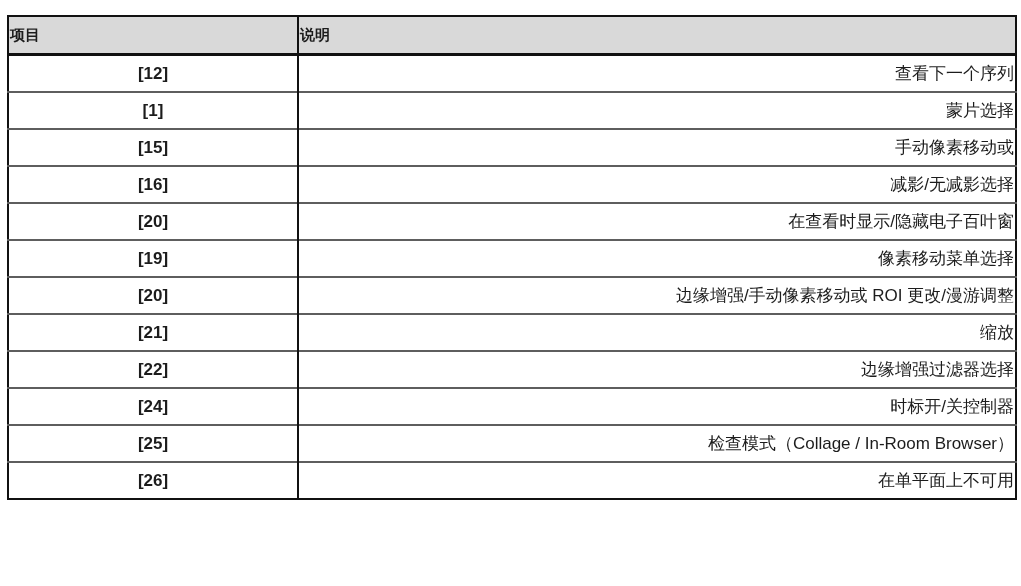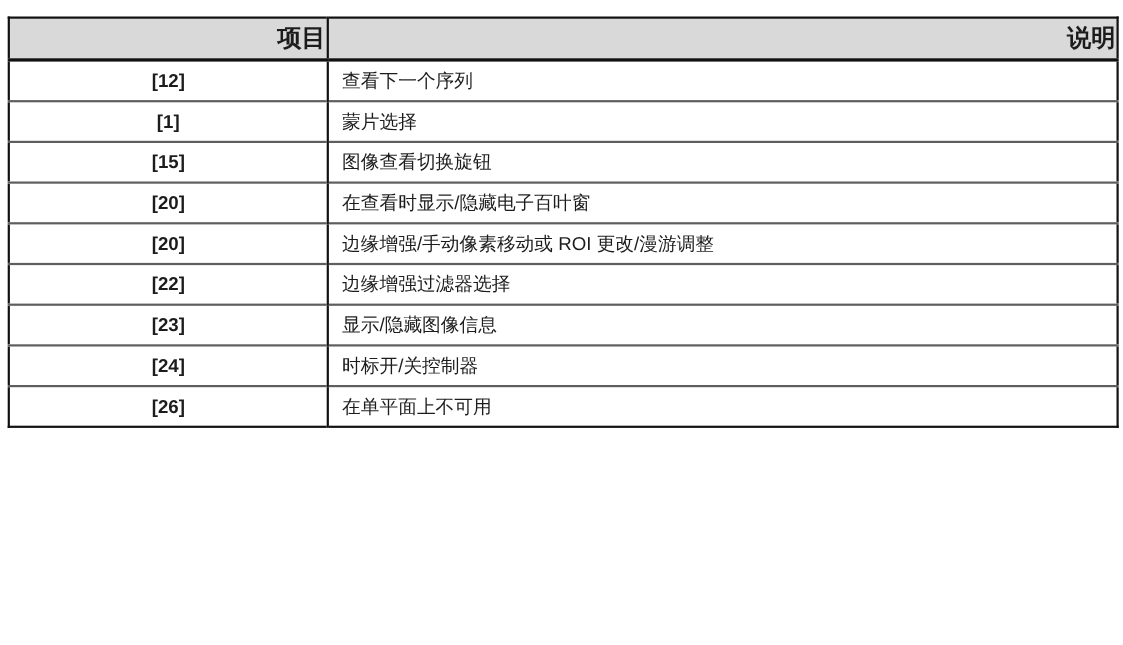--- a/index.html
+++ b/index.html
@@ -26,9 +26,9 @@
   table.doc-table th {
     background: #d9d9d9;
     height: 34px;
-    font-size: 22px;
+    font-size: 15px;
     font-weight: bold;
-    text-align: right;
+    text-align: left;
     vertical-align: middle;
     border-bottom: 3px solid #111111;
   }

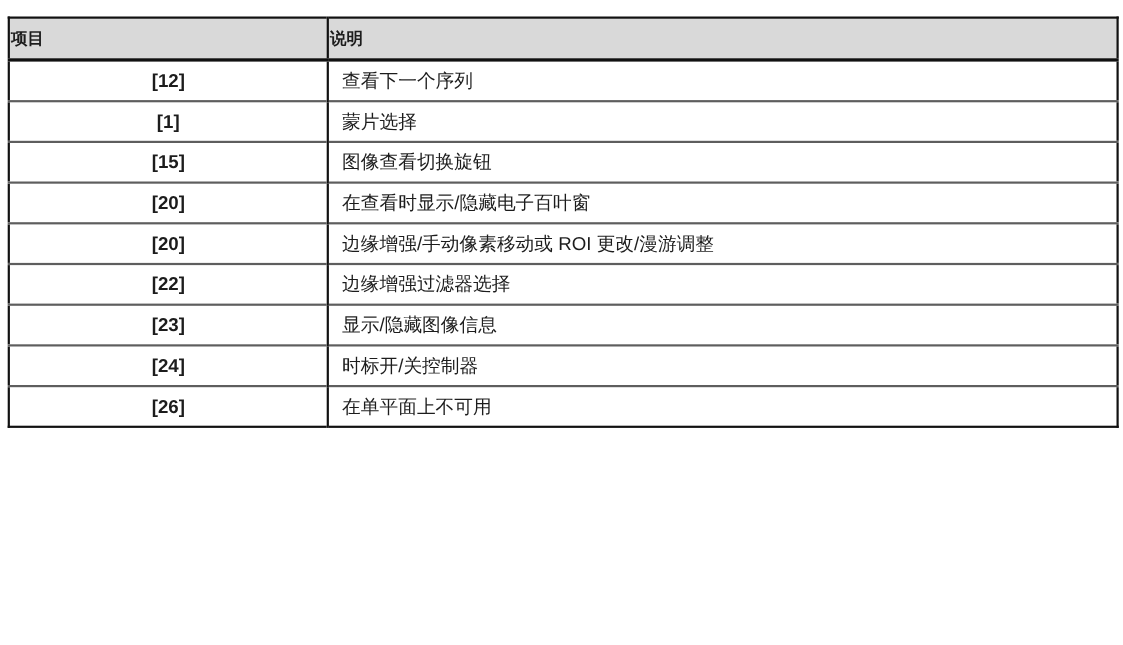--- a/index.html
+++ b/index.html
@@ -51,7 +51,7 @@
     border-right: 2px solid #111111;
   }
   td.desc-cell {
-    text-align: left;
+    text-align: right;
     padding-left: 12px;
   }
 </style>

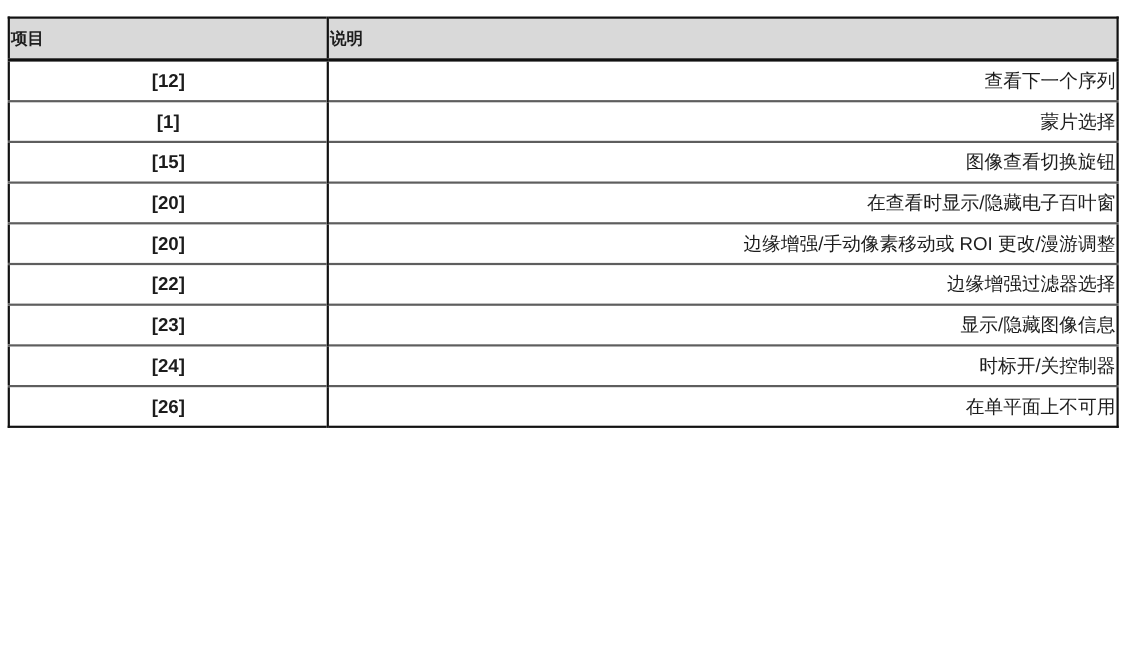--- a/index.html
+++ b/index.html
@@ -80,7 +80,7 @@
     </tr>
     <tr>
       <td class="item-cell">[15]</td>
-      <td class="desc-cell">图像查看切换旋钮</td>
+      <td class="desc-cell">手动像素移动或</td>
     </tr>
     <tr>
       <td class="item-cell">[20]</td>

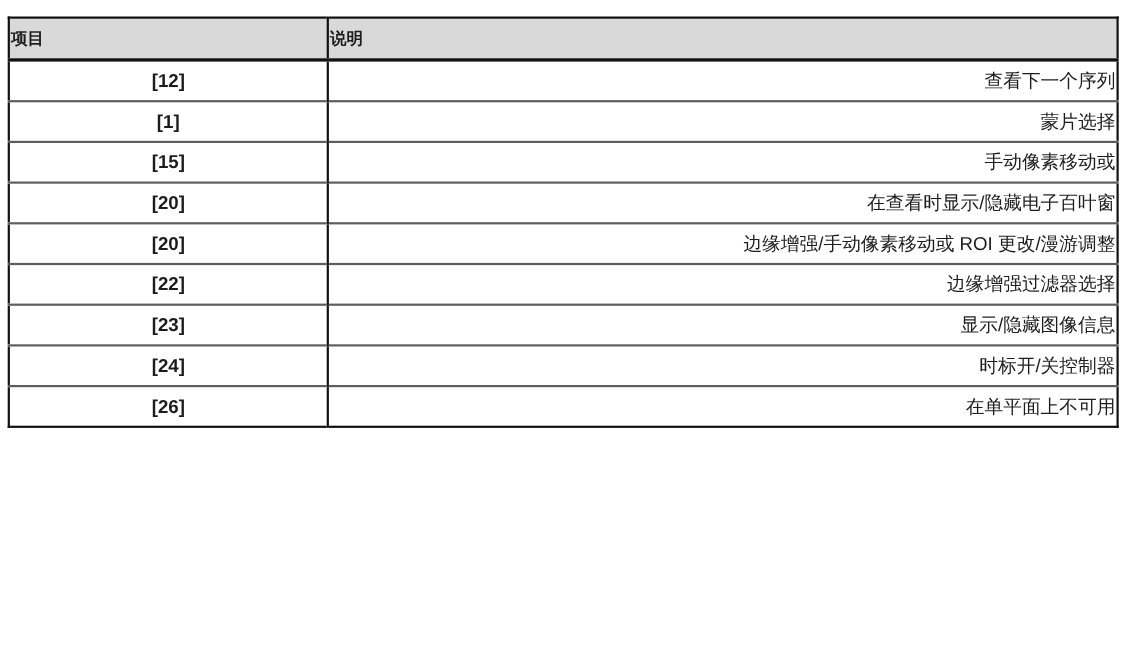--- a/index.html
+++ b/index.html
@@ -83,6 +83,10 @@
       <td class="desc-cell">手动像素移动或</td>
     </tr>
     <tr>
+      <td class="item-cell">[16]</td>
+      <td class="desc-cell">减影/无减影选择</td>
+    </tr>
+    <tr>
       <td class="item-cell">[20]</td>
       <td class="desc-cell">在查看时显示/隐藏电子百叶窗</td>
     </tr>

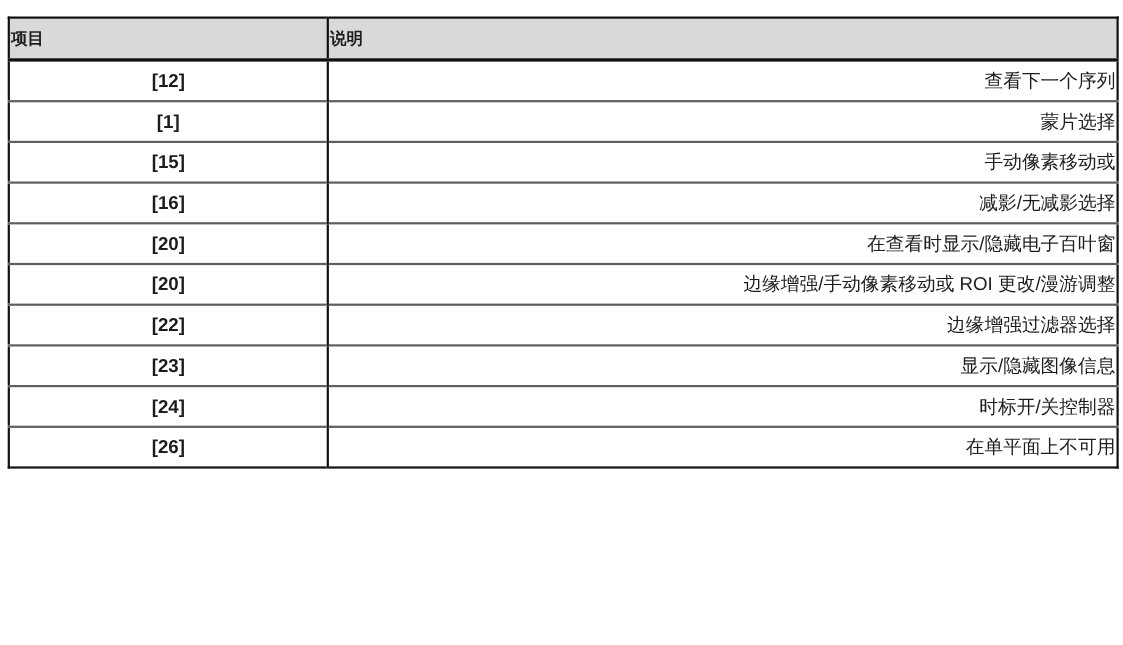--- a/index.html
+++ b/index.html
@@ -91,6 +91,10 @@
       <td class="desc-cell">在查看时显示/隐藏电子百叶窗</td>
     </tr>
     <tr>
+      <td class="item-cell">[19]</td>
+      <td class="desc-cell">像素移动菜单选择</td>
+    </tr>
+    <tr>
       <td class="item-cell">[20]</td>
       <td class="desc-cell">边缘增强/手动像素移动或 ROI 更改/漫游调整</td>
     </tr>

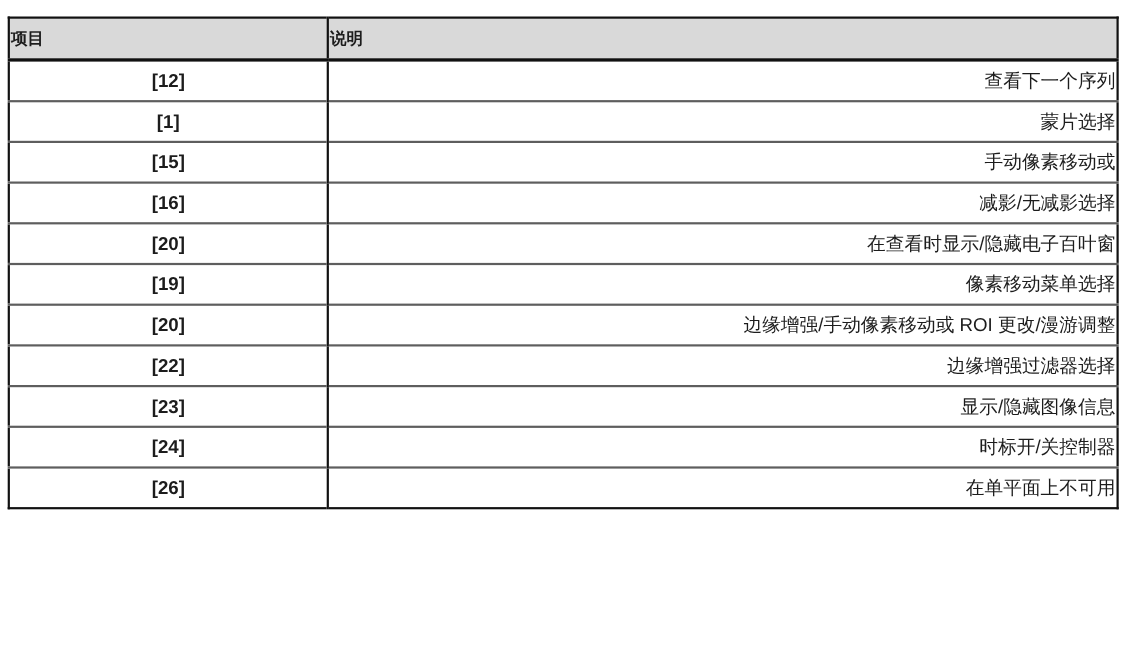--- a/index.html
+++ b/index.html
@@ -99,6 +99,10 @@
       <td class="desc-cell">边缘增强/手动像素移动或 ROI 更改/漫游调整</td>
     </tr>
     <tr>
+      <td class="item-cell">[21]</td>
+      <td class="desc-cell">缩放</td>
+    </tr>
+    <tr>
       <td class="item-cell">[22]</td>
       <td class="desc-cell">边缘增强过滤器选择</td>
     </tr>

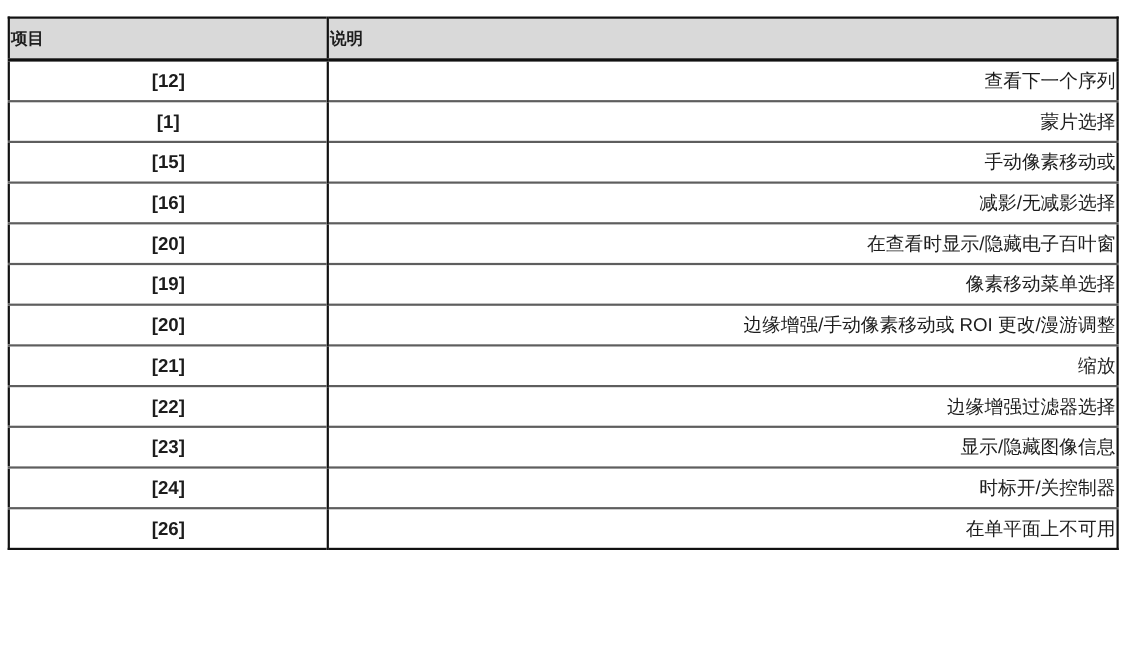--- a/index.html
+++ b/index.html
@@ -107,10 +107,6 @@
       <td class="desc-cell">边缘增强过滤器选择</td>
     </tr>
     <tr>
-      <td class="item-cell">[23]</td>
-      <td class="desc-cell">显示/隐藏图像信息</td>
-    </tr>
-    <tr>
       <td class="item-cell">[24]</td>
       <td class="desc-cell">时标开/关控制器</td>
     </tr>

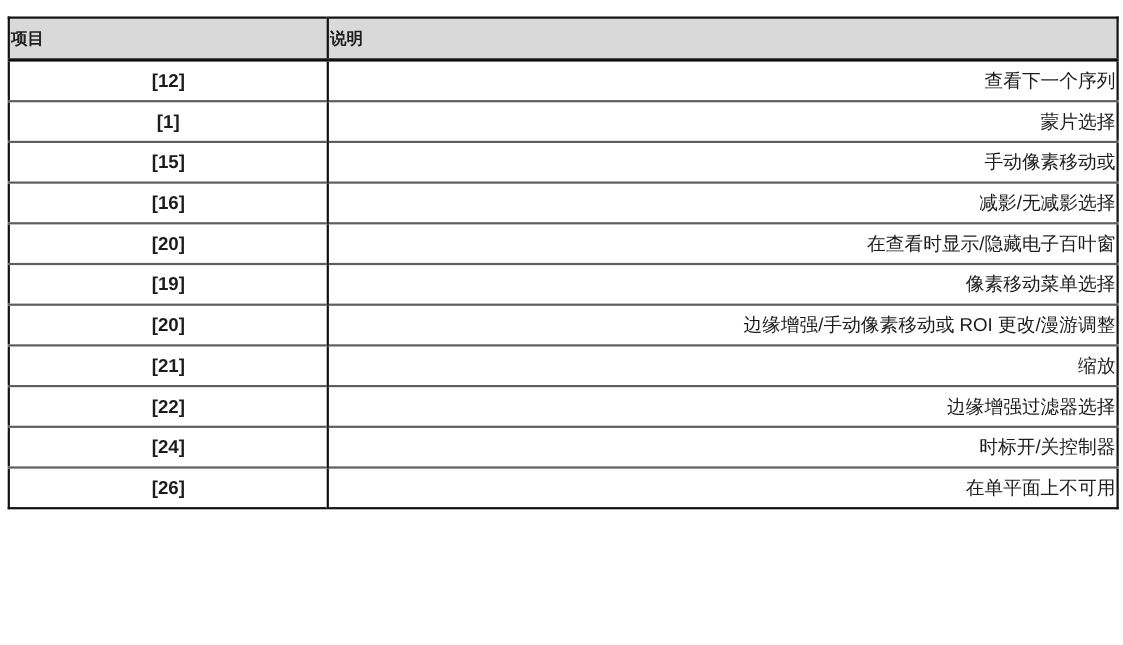--- a/index.html
+++ b/index.html
@@ -111,6 +111,10 @@
       <td class="desc-cell">时标开/关控制器</td>
     </tr>
     <tr>
+      <td class="item-cell">[25]</td>
+      <td class="desc-cell">检查模式（Collage / In-Room Browser）</td>
+    </tr>
+    <tr>
       <td class="item-cell">[26]</td>
       <td class="desc-cell">在单平面上不可用</td>
     </tr>

